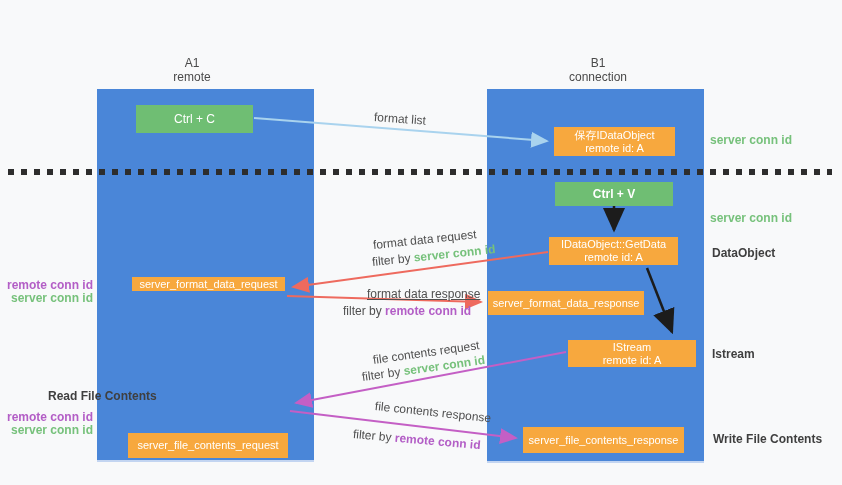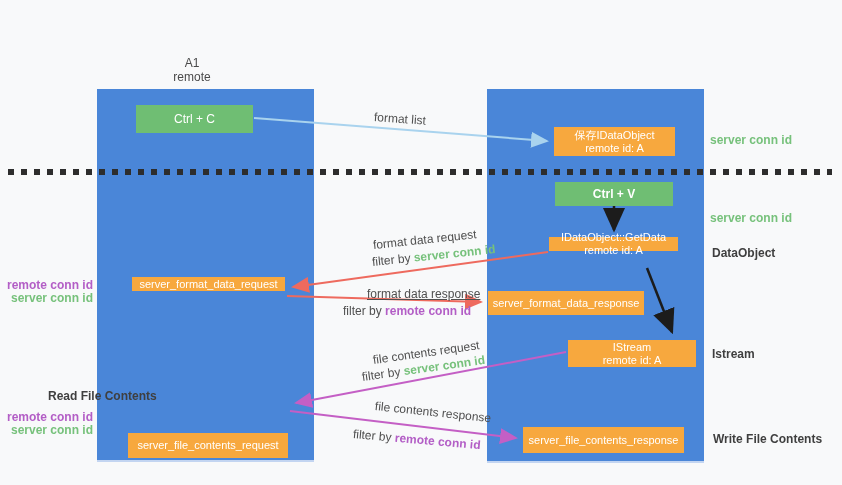--- a/index.html
+++ b/index.html
@@ -34,6 +34,10 @@
   <div class="hdr" style="left:132px;">
     <div>A1</div>
     <div>remote</div>
+  </div>
+  <div class="hdr" style="left:538px;">
+    <div>B1</div>
+    <div>connection</div>
   </div>
 
   <div class="col" style="left:97px;"></div>

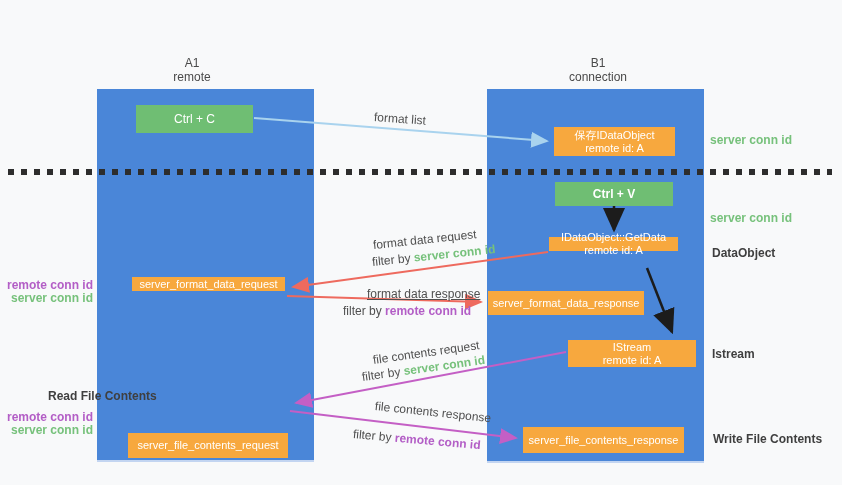--- a/index.html
+++ b/index.html
@@ -82,7 +82,7 @@
     <span>Ctrl + V</span>
   </div>
 
-  <div class="node orange" style="left:549px;top:237px;width:129px;height:14px;">
+  <div class="node orange" style="left:549px;top:237px;width:129px;height:28px;">
     <span>IDataObject::GetData</span>
     <span>remote id: A</span>
   </div>

